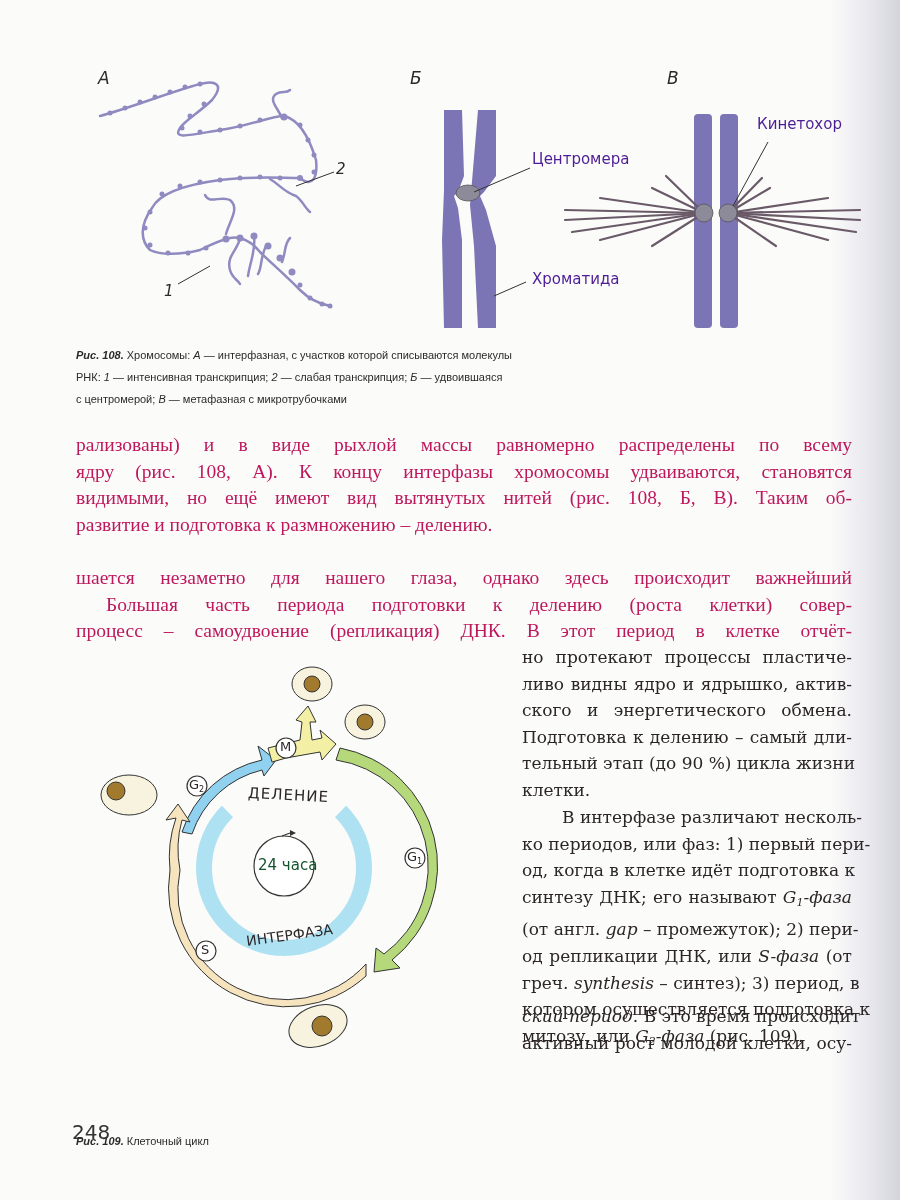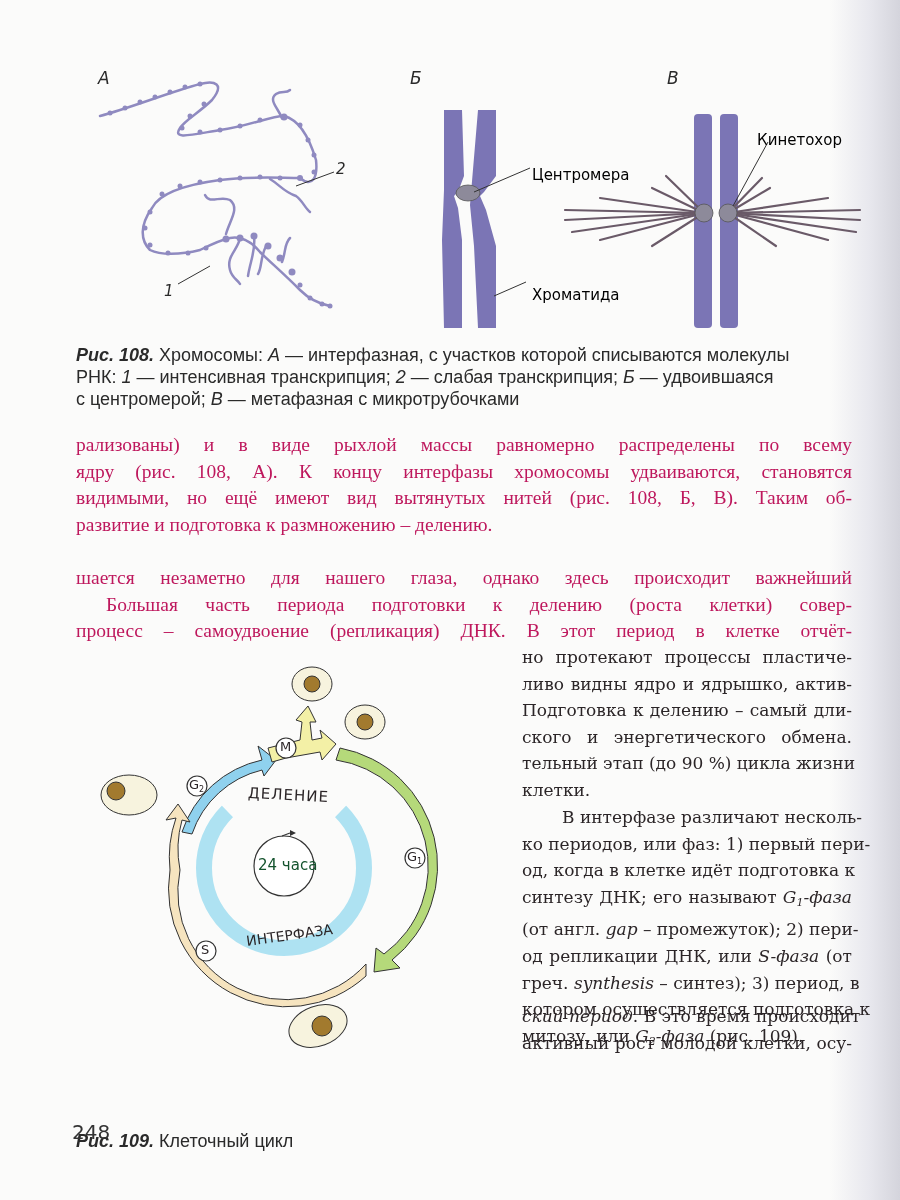--- a/index.html
+++ b/index.html
@@ -19,7 +19,7 @@
     }
     .callout {
       position: absolute; font-family: "DejaVu Sans", sans-serif;
-      font-size: 15px; color: #000000; margin-top: 16px;
+      font-size: 15px; color: #4c1d95;
     }
     .num-label {
       position: absolute; font-family: "DejaVu Sans", sans-serif;

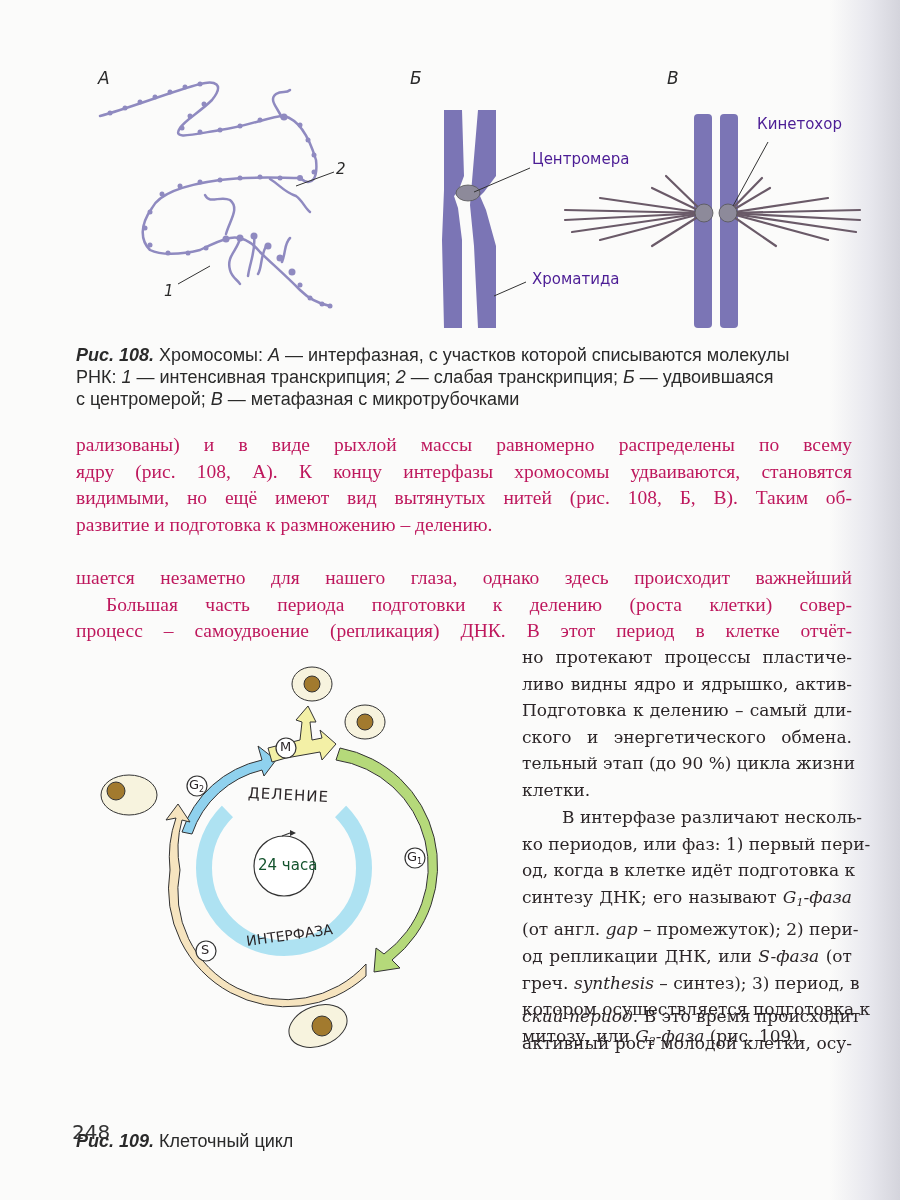--- a/index.html
+++ b/index.html
@@ -27,7 +27,7 @@
     }
     .caption {
       position: absolute; left: 76px;
-      font-family: "Liberation Sans", sans-serif; font-size: 18px; line-height: 22px;
+      font-family: "Liberation Sans", sans-serif; font-size: 11px; line-height: 22px;
       color: #2a2a2a;
     }
     .caption b { font-style: italic; font-weight: bold; }

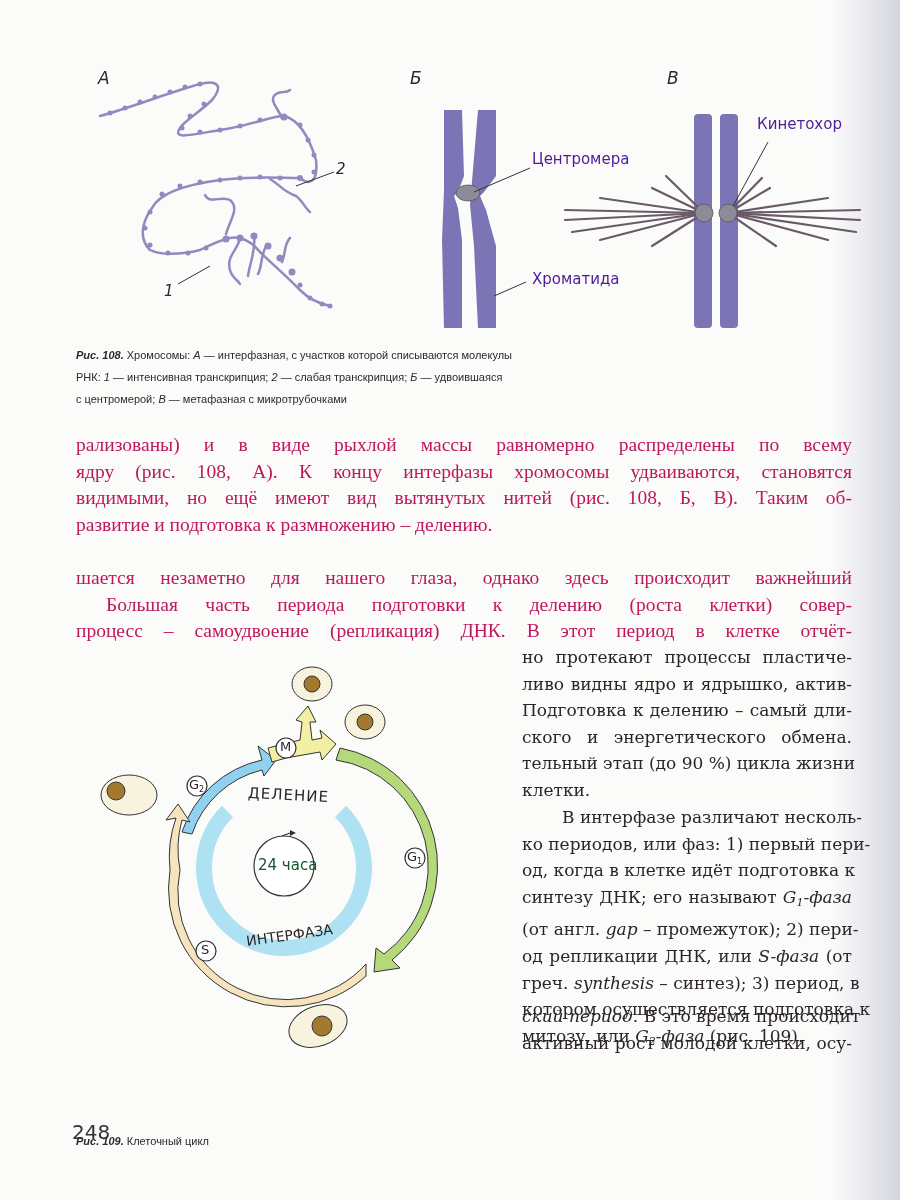--- a/index.html
+++ b/index.html
@@ -193,8 +193,8 @@
 <div class="col-text" style="top:644px;">
   <span class="line">но протекают процессы пластиче-</span>
   <span class="line">ливо видны ядро и ядрышко, актив-</span>
+  <span class="line">ского и энергетического обмена.</span>
   <span class="line">Подготовка к делению – самый дли-</span>
-  <span class="line">ского и энергетического обмена.</span>
   <span class="line">тельный этап (до 90 %) цикла жизни</span>
   <span class="line last">клетки.</span>
 </div>

